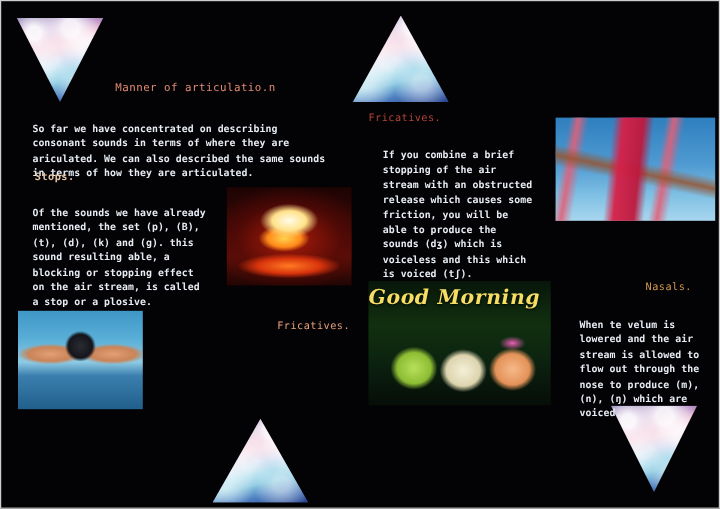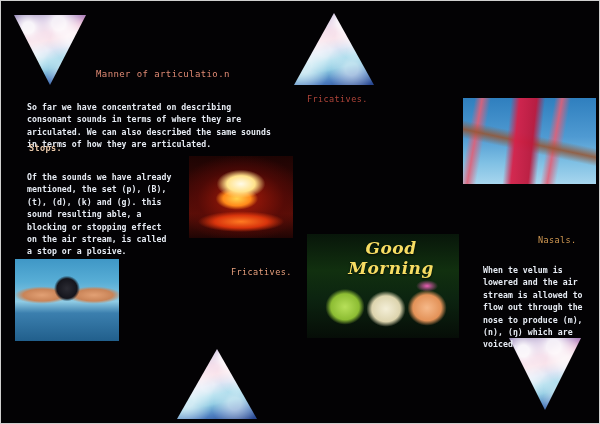--- a/index.html
+++ b/index.html
@@ -173,6 +173,9 @@
   <div class="heading" id="h-fricat">Fricatives.</div>
 
   <div class="heading" id="h-affric">Fricatives.</div>
+  <div class="body" id="t-affric">
+    <p>If you combine a brief stopping of the air stream with an obstructed release which causes some friction, you will be able to produce the sounds  (dʒ) which is voiceless and this which is voiced (tʃ).</p>
+  </div>
 
   <div class="heading" id="h-nasals">Nasals.</div>
   <div class="body" id="t-nasals">

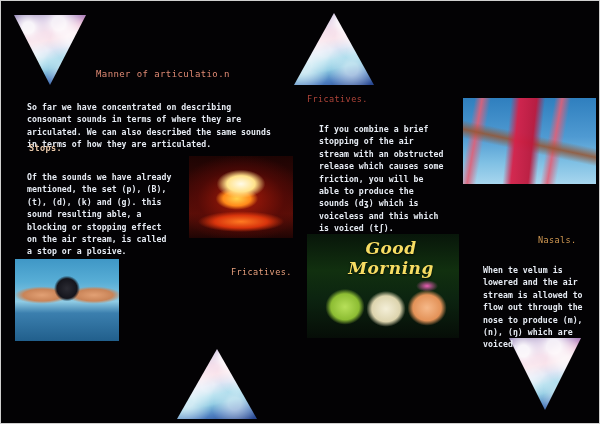--- a/index.html
+++ b/index.html
@@ -132,7 +132,7 @@
   #img-birds .gm-text {
     position: absolute;
     left: 0; right: 0; top: 4px;
-    text-align: center;
+    text-align: left;
     color: #f7dd63;
     font-family: "DejaVu Serif", "Liberation Serif", serif;
     font-style: italic;
@@ -140,7 +140,6 @@
     font-weight: 700;
     letter-spacing: .5px;
     text-shadow: 0 1px 2px rgba(0,0,0,.85);
-    margin-left: 16px;
   }
 </style>
 </head>

